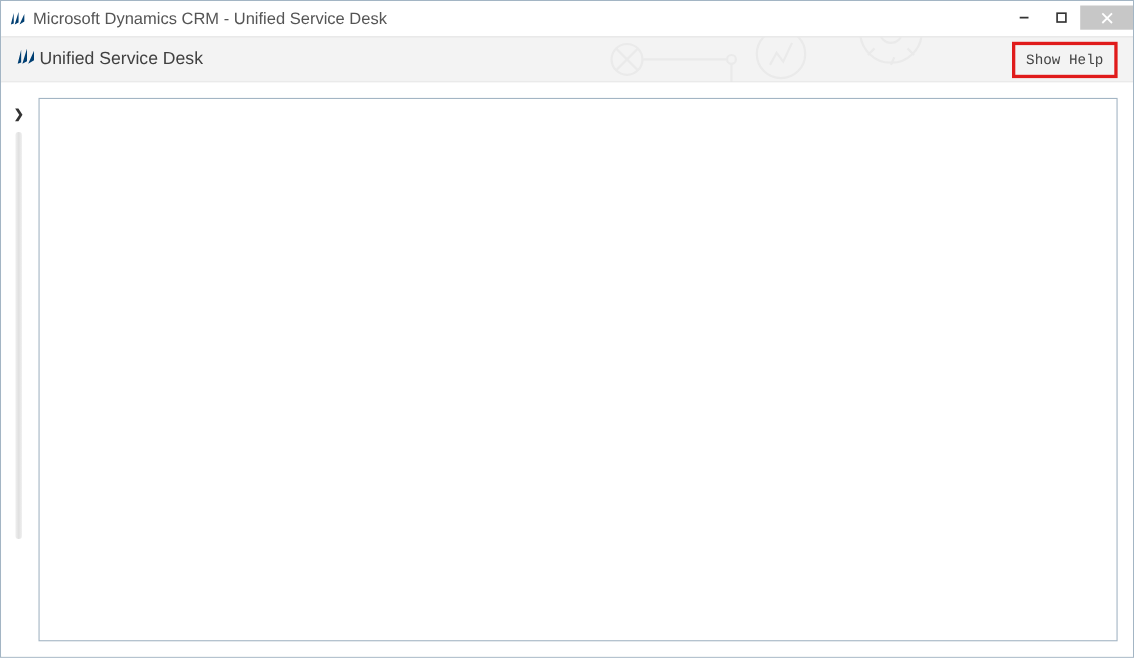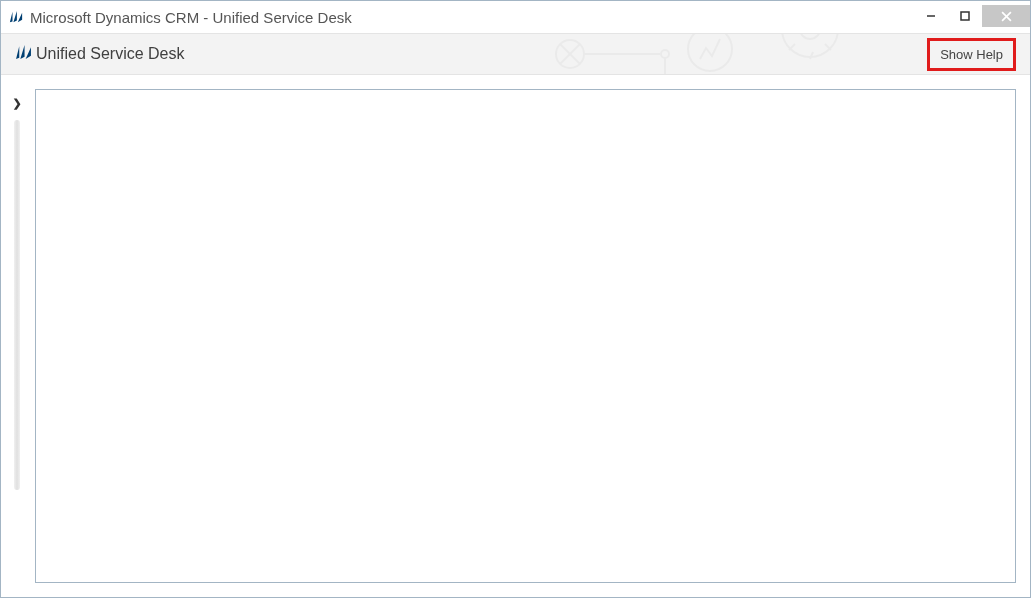--- a/index.html
+++ b/index.html
@@ -97,7 +97,7 @@
       color: #444;
       background: transparent;
       cursor: pointer;
-      font-family: Liberation Sans, sans-serif;
+      font-family: Liberation Mono, monospace;
     }
     .content-area {
       display: flex;

